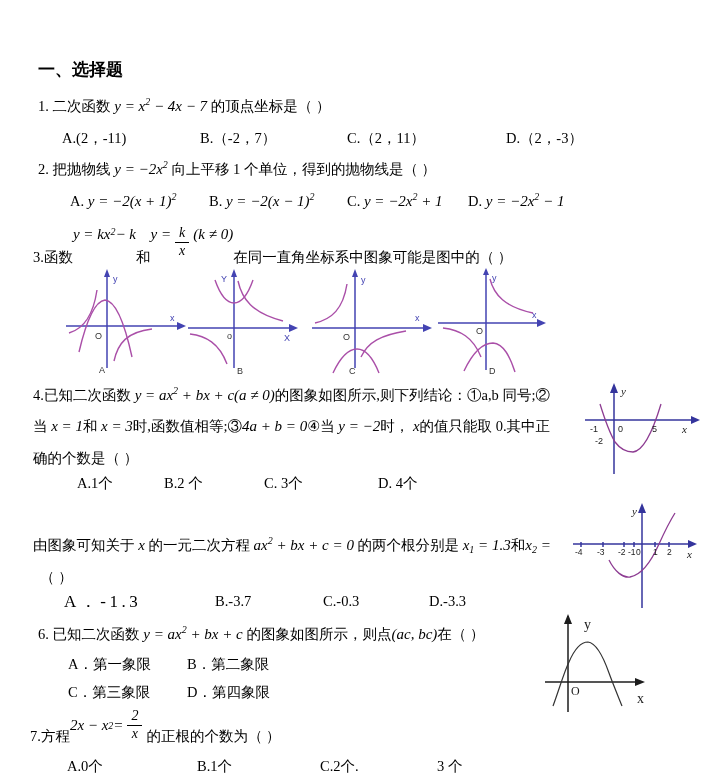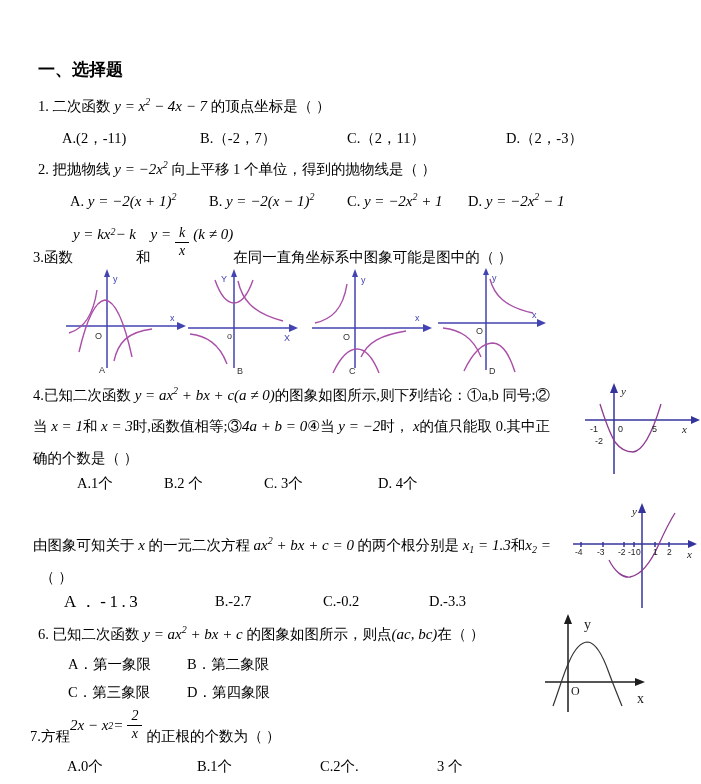--- a/index.html
+++ b/index.html
@@ -153,7 +153,7 @@
   <div class="abs line" style="left:33px;top:535px;"><span class="sg-cn">由图象可知关于 </span><span class="sg-m">x</span><span class="sg-cn"> 的一元二次方程 </span><span class="sg-m">ax</span><span class="sg-sup">2</span><span class="sg-m"> + bx + c = 0</span><span class="sg-cn"> 的两个根分别是 </span><span class="sg-m">x</span><span class="sg-sub">1</span><span class="sg-m"> = 1.3</span><span class="sg-cn">和</span><span class="sg-m">x</span><span class="sg-sub">2</span><span class="sg-m"> =</span></div>
   <div class="abs line" style="left:40px;top:568px;">（      ）</div>
   <span class="abs bigopt" style="left:64px;top:590px;">A．-1.3</span>
-  <span class="abs opt" style="left:215px;top:593px;">B.-2.7</span>
+  <span class="abs opt" style="left:215px;top:593px;">B.-3.7</span>
   <span class="abs opt" style="left:323px;top:593px;">C.-0.2</span>
   <span class="abs opt" style="left:429px;top:593px;">D.-3.3</span>
 

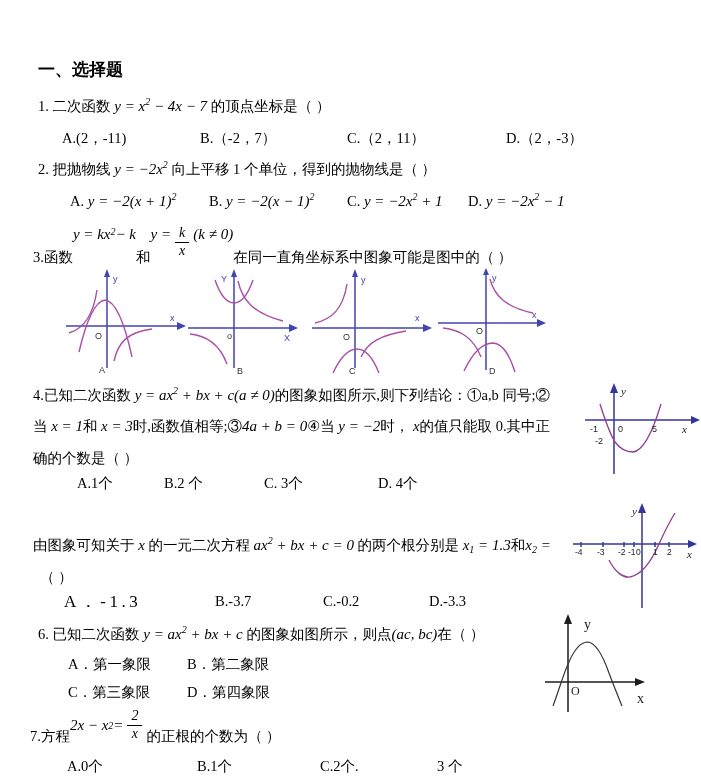--- a/index.html
+++ b/index.html
@@ -154,7 +154,7 @@
   <div class="abs line" style="left:40px;top:568px;">（      ）</div>
   <span class="abs bigopt" style="left:64px;top:590px;">A．-1.3</span>
   <span class="abs opt" style="left:215px;top:593px;">B.-3.7</span>
-  <span class="abs opt" style="left:323px;top:593px;">C.-0.2</span>
+  <span class="abs opt" style="left:323px;top:593px;">C.-0.3</span>
   <span class="abs opt" style="left:429px;top:593px;">D.-3.3</span>
 
   <svg class="abs" style="left:571px;top:502px;" width="130" height="113" viewBox="0 0 130 113">

